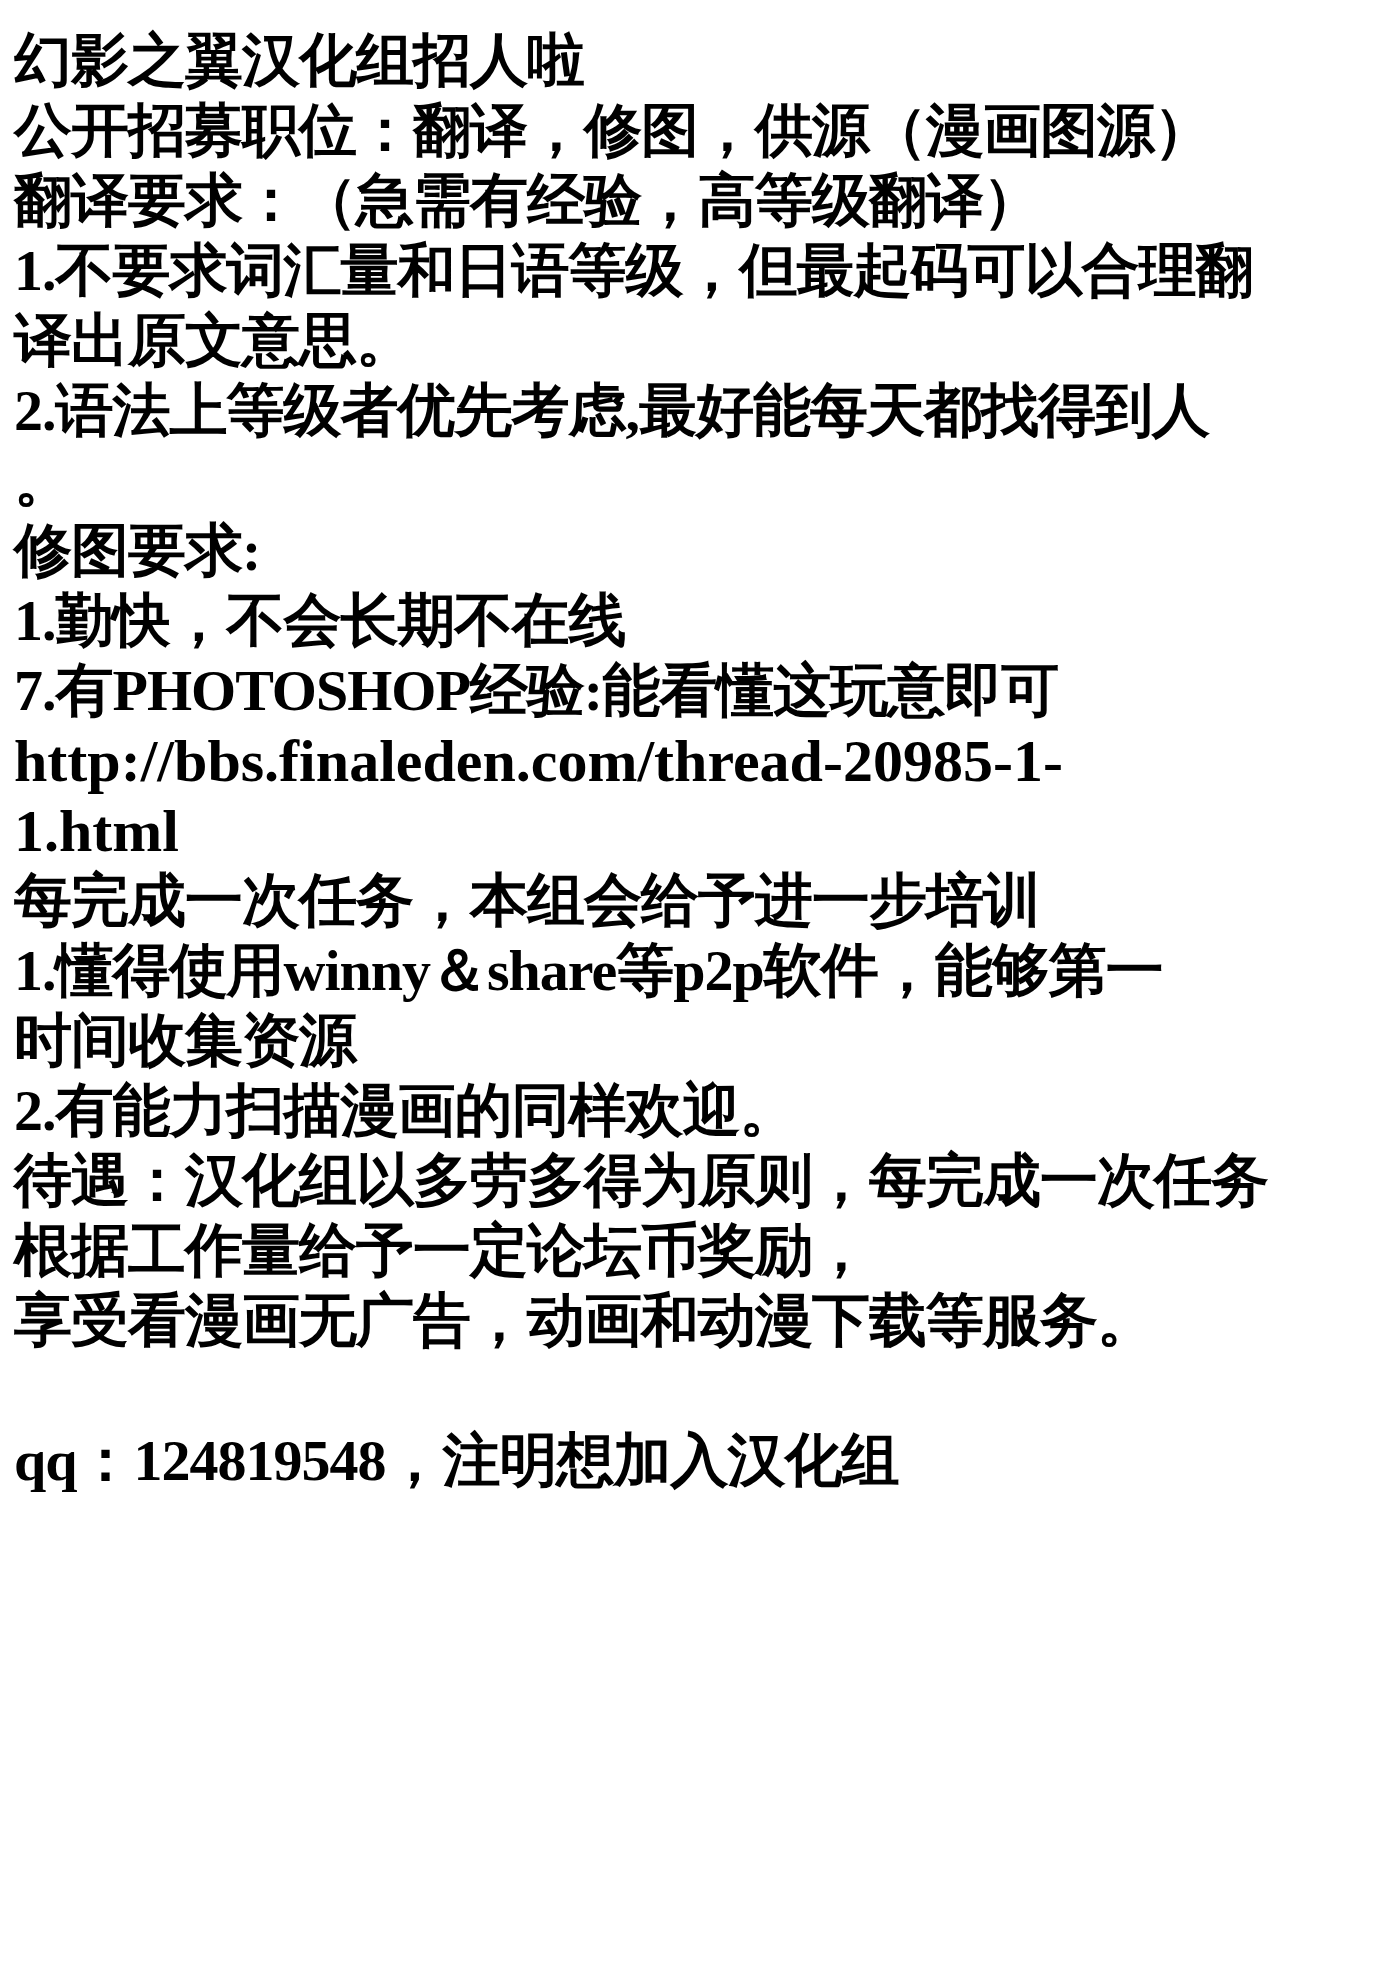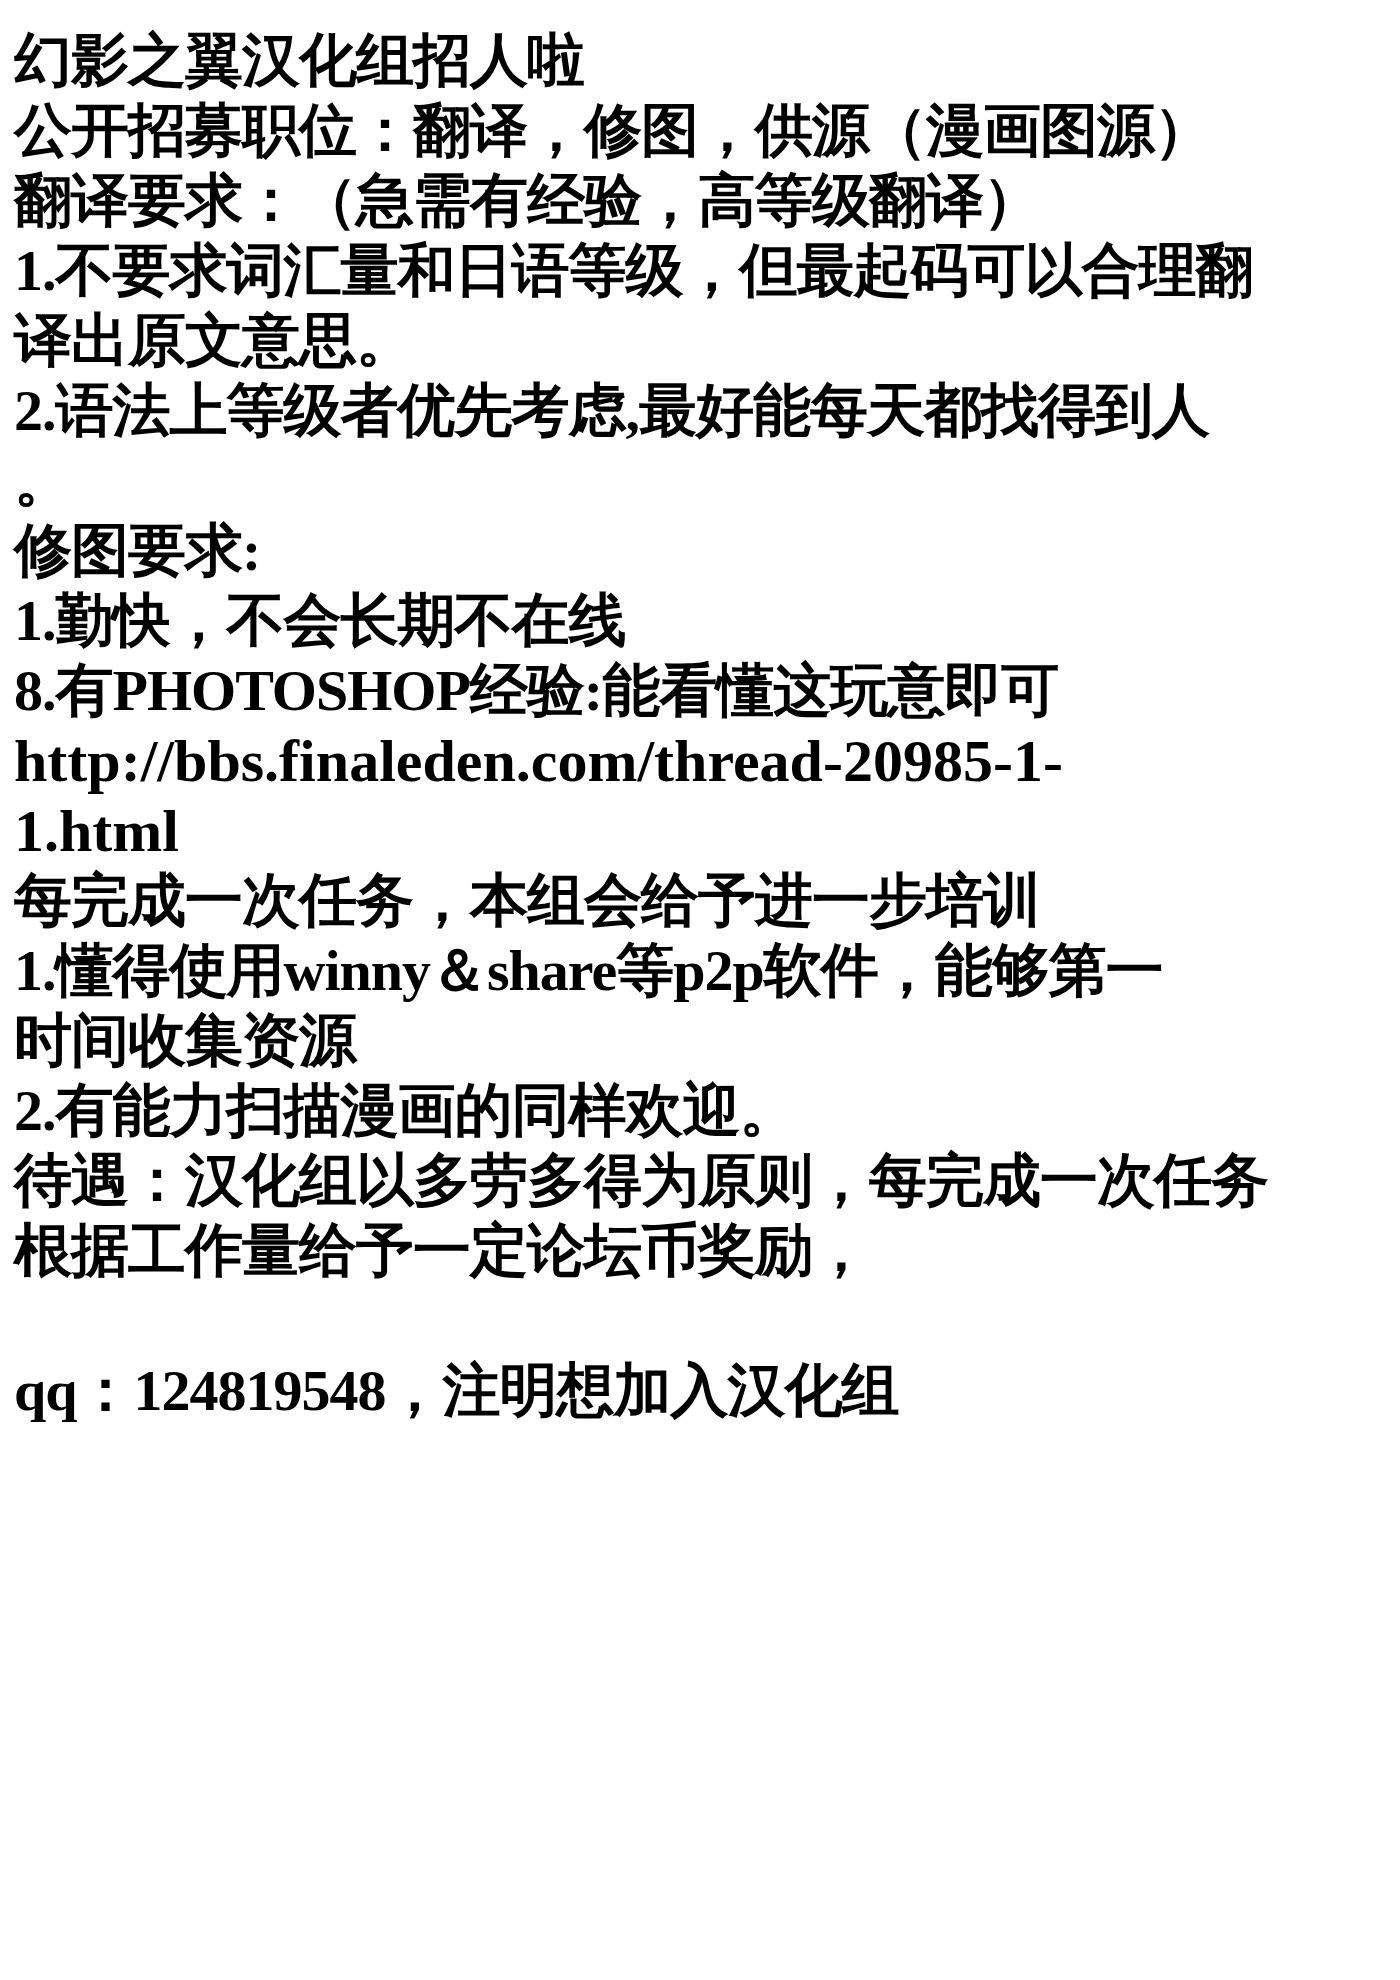--- a/index.html
+++ b/index.html
@@ -50,7 +50,7 @@
   <div class="text-line">。</div>
   <div class="text-line">修图要求:</div>
   <div class="text-line">1.勤快，不会长期不在线</div>
-  <div class="text-line">8.有PHOTOSHOP经验:能看懂这玩意即可</div>
+  <div class="text-line">7.有PHOTOSHOP经验:能看懂这玩意即可</div>
   <div class="text-line latin">http://bbs.finaleden.com/thread-20985-1-</div>
   <div class="text-line latin">1.html</div>
   <div class="text-line">每完成一次任务，本组会给予进一步培训</div>

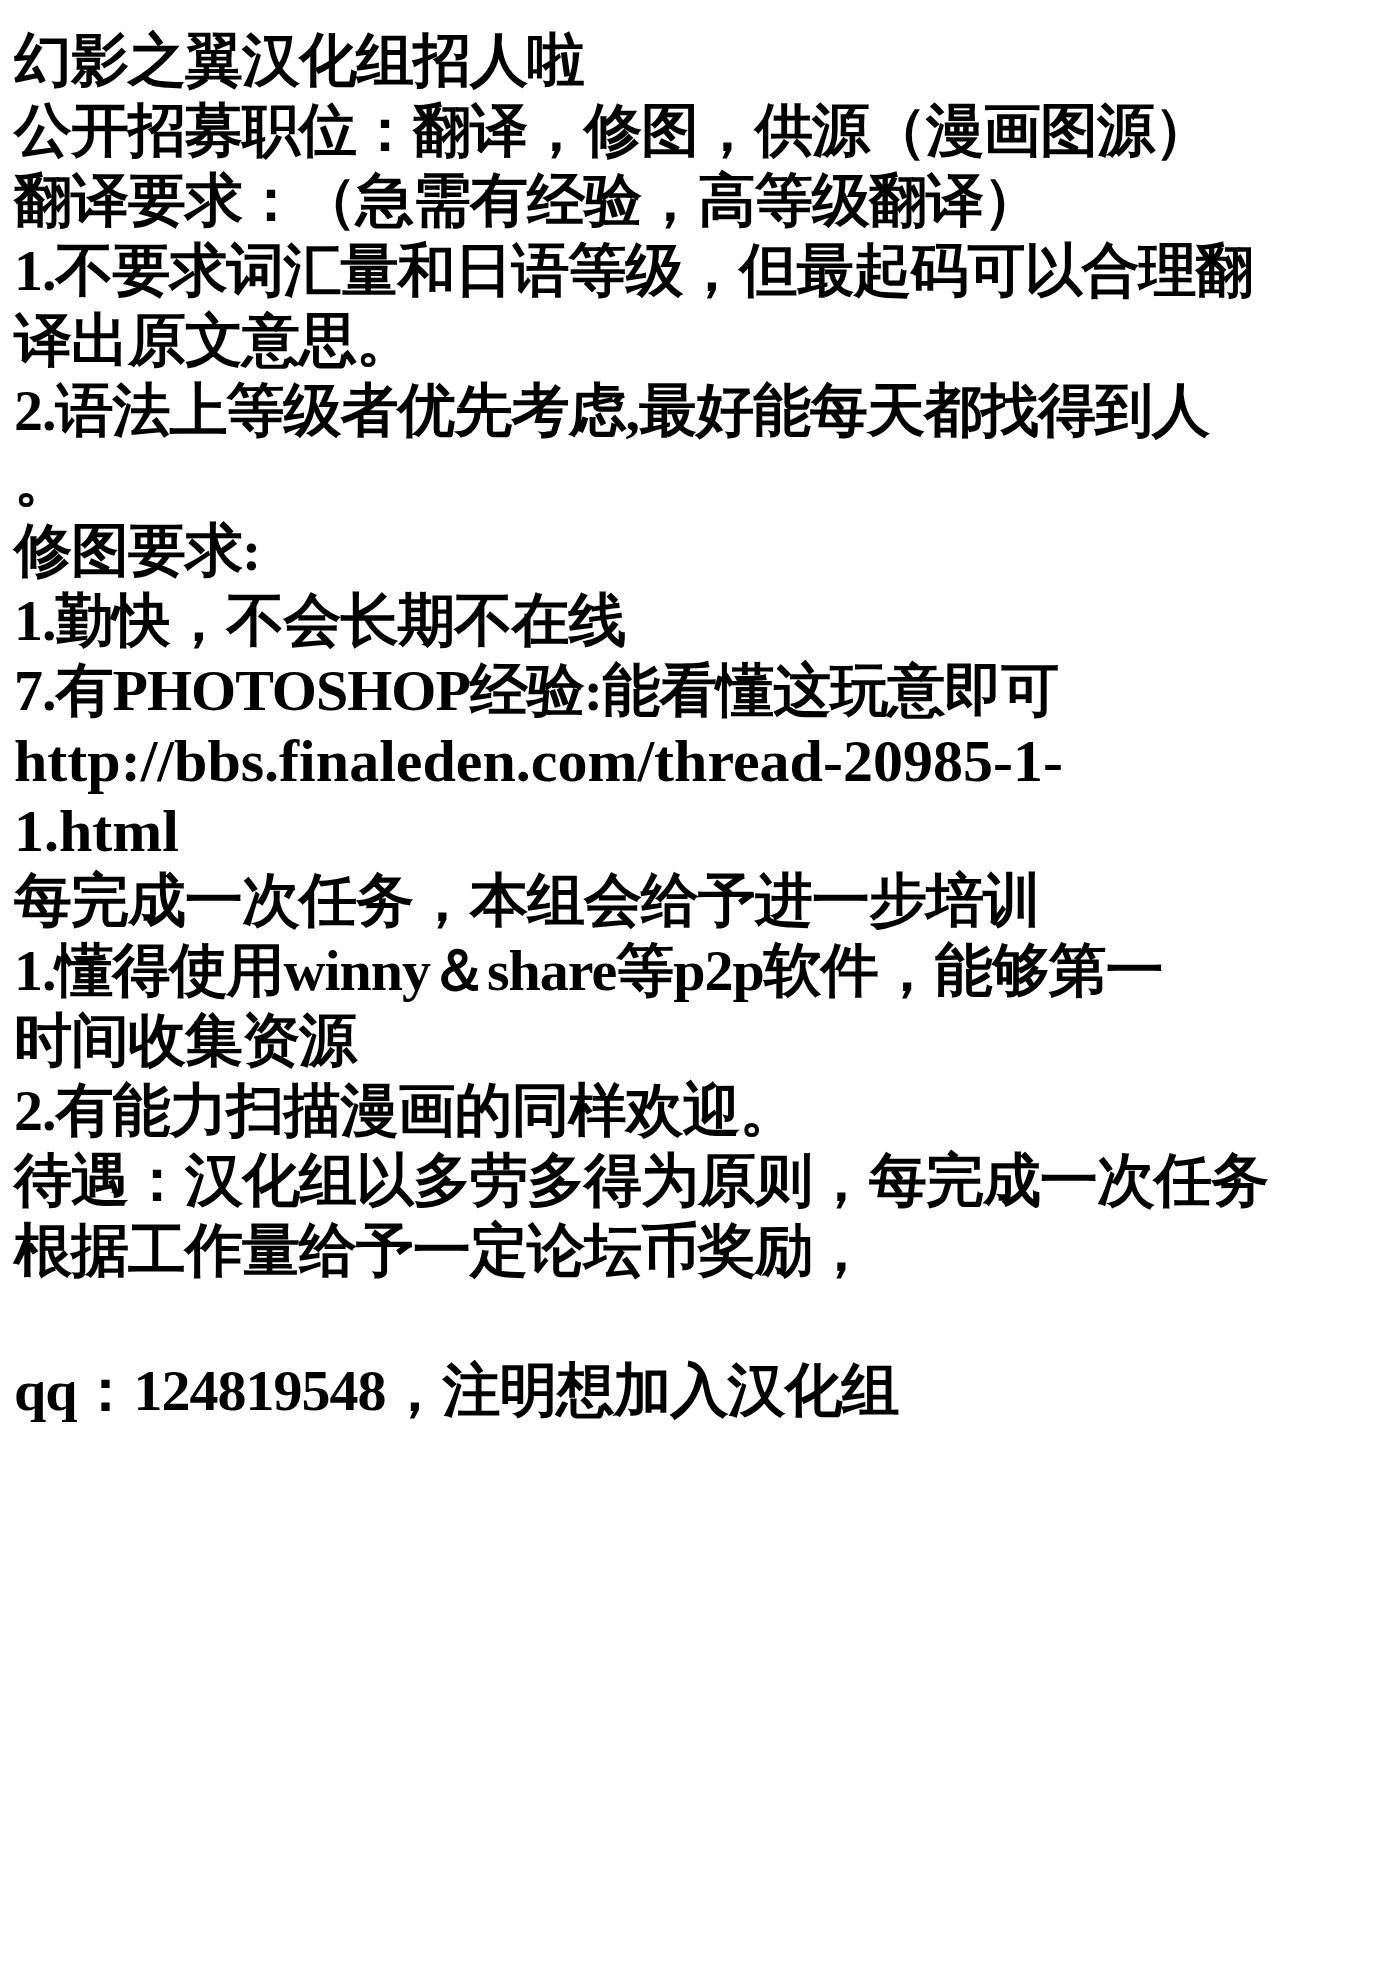--- a/index.html
+++ b/index.html
@@ -59,6 +59,7 @@
   <div class="text-line">2.有能力扫描漫画的同样欢迎。</div>
   <div class="text-line">待遇：汉化组以多劳多得为原则，每完成一次任务</div>
   <div class="text-line">根据工作量给予一定论坛币奖励，</div>
+  <div class="text-line">享受看漫画无广告，动画和动漫下载等服务。</div>
   <div class="text-line blank"></div>
   <div class="text-line">qq：124819548，注明想加入汉化组</div>
 </div>

